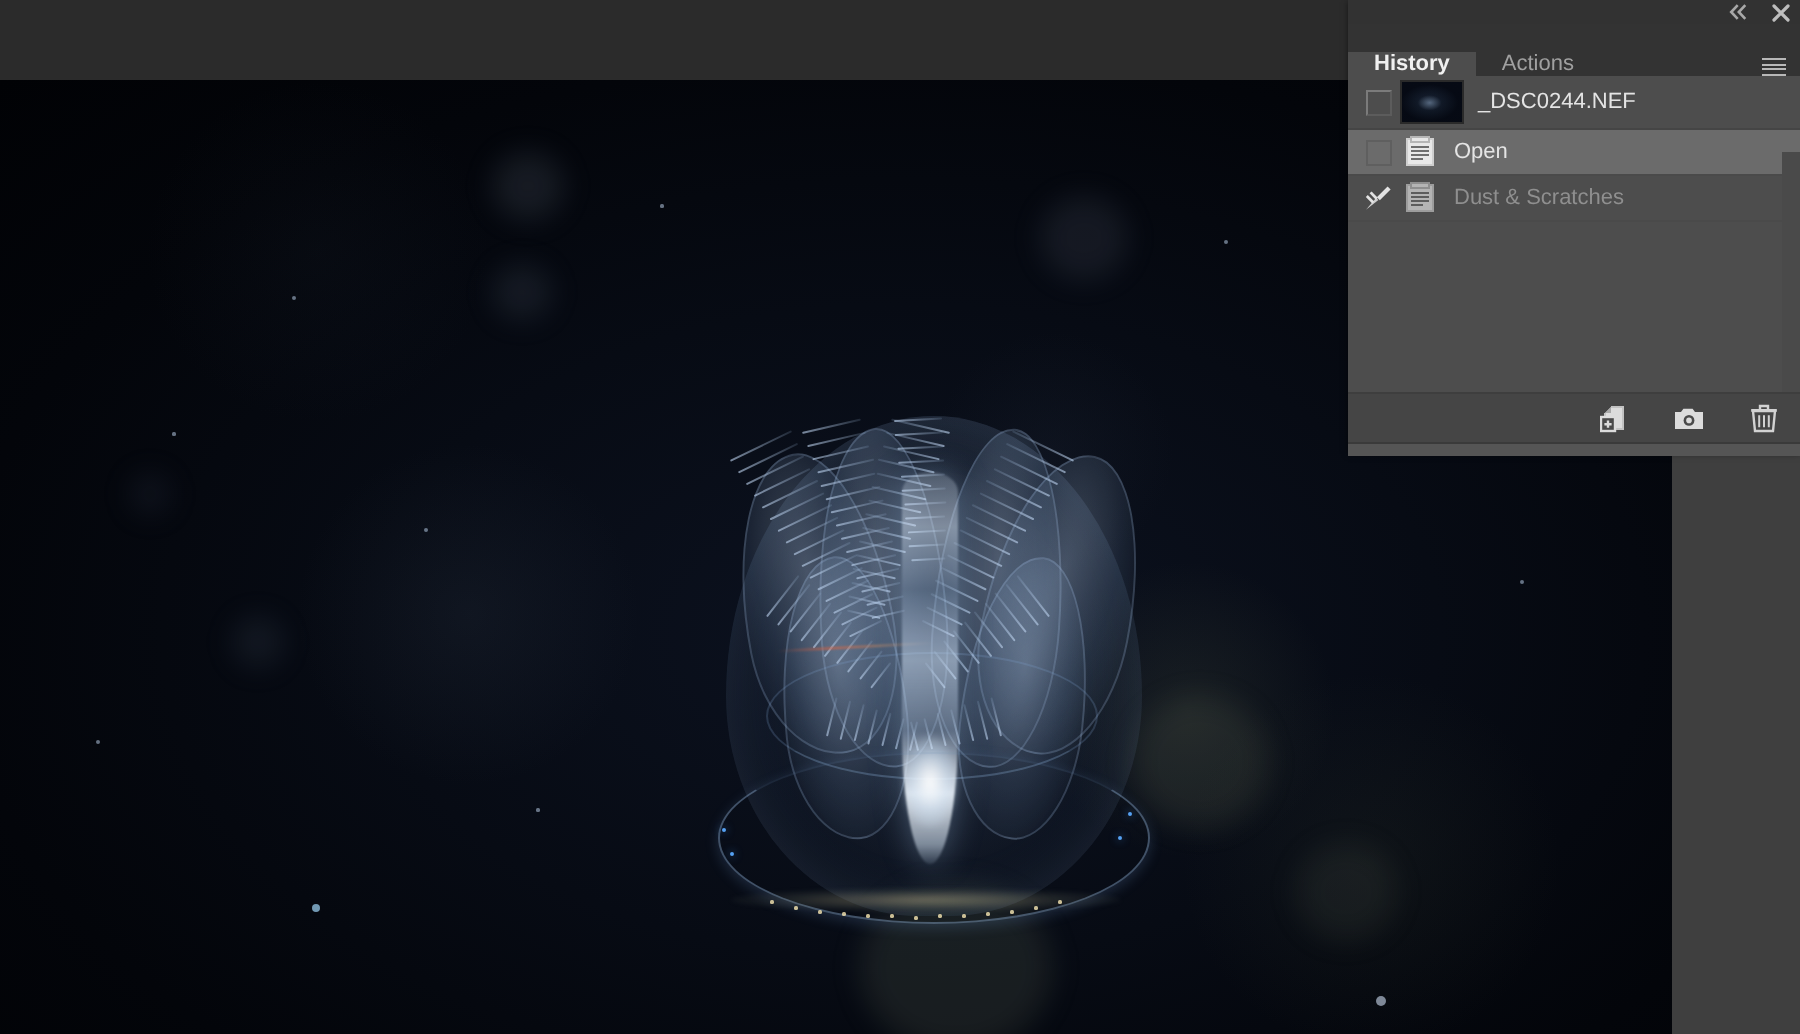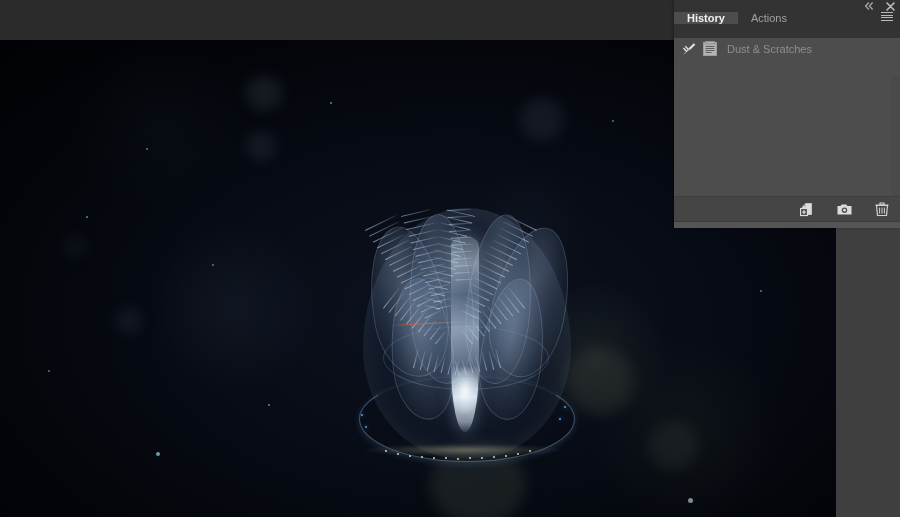--- a/index.html
+++ b/index.html
@@ -232,7 +232,7 @@
     height: 26px;
     background: #333333;
     display: flex;
-    align-items: flex-start;
+    align-items: flex-end;
   }
   .tab {
     display: flex;

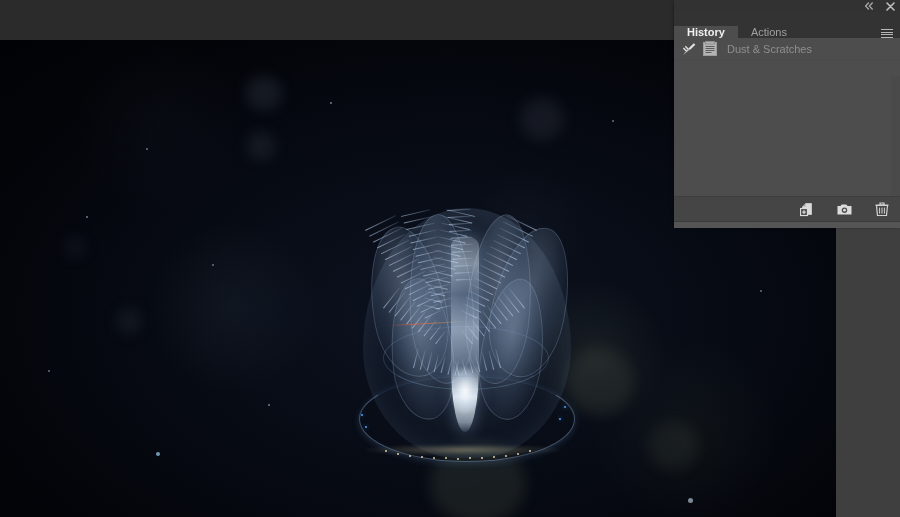--- a/index.html
+++ b/index.html
@@ -608,6 +608,13 @@
 
     <div id="history-list">
 
+      <div class="hrow snapshot">
+        <div class="hrow-check">
+          <div class="chk-box"></div>
+        </div>
+        <div class="hrow-thumb"></div>
+        <div class="hrow-label">_DSC0244.NEF</div>
+      </div>
 
 
       <div class="hrow future">

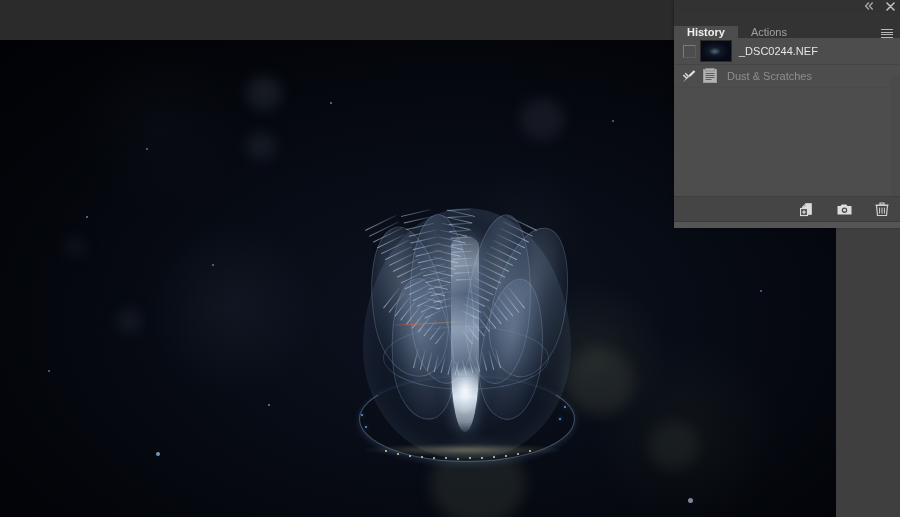--- a/index.html
+++ b/index.html
@@ -616,6 +616,19 @@
         <div class="hrow-label">_DSC0244.NEF</div>
       </div>
 
+      <div class="hrow selected">
+        <div class="hrow-check">
+          <div class="chk-box dim"></div>
+        </div>
+        <div class="hrow-icon">
+          <svg width="15" height="16" viewBox="0 0 15 16" aria-hidden="true">
+            <rect x="0.5" y="1.5" width="13" height="13" fill="#e8e8e8" stroke="#cfcfcf"></rect>
+            <rect x="2.5" y="0.5" width="9" height="2.5" fill="#e8e8e8" stroke="#b6b6b6"></rect>
+            <path d="M2.5 5.5h9M2.5 7.5h9M2.5 9.5h9M2.5 11.5h6" stroke="#6e6e6e" stroke-width="1"></path>
+          </svg>
+        </div>
+        <div class="hrow-label">Open</div>
+      </div>
 
       <div class="hrow future">
         <div class="hrow-check">

